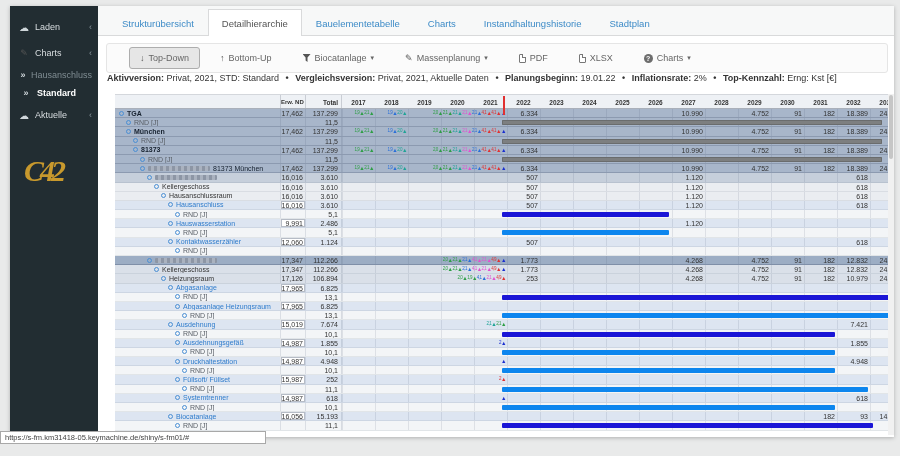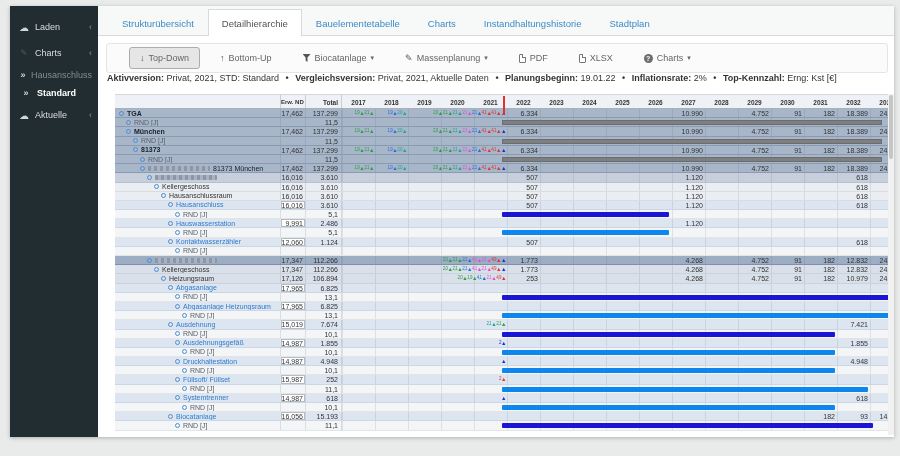--- a/index.html
+++ b/index.html
@@ -145,6 +145,7 @@
             <span class="chev">‹</span>
           </div>
         </div>
+      <div class="logo"><span>C42</span></div>
     </div>
 
     <div class="main">

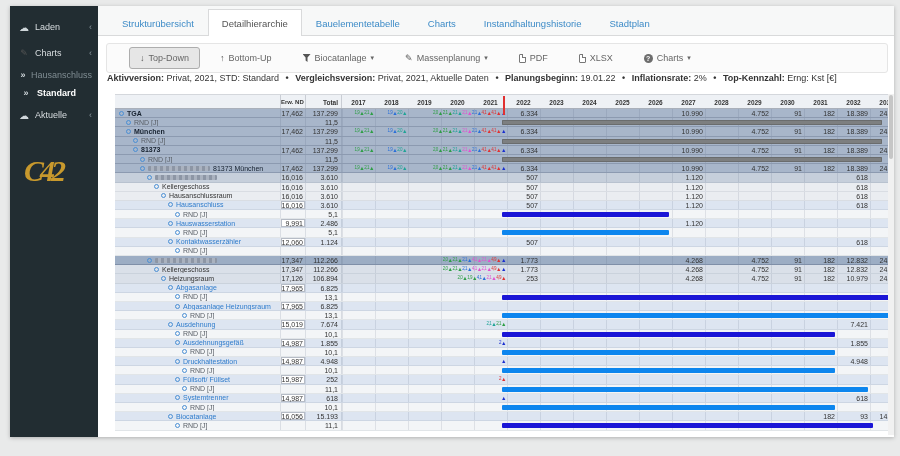--- a/index.html
+++ b/index.html
@@ -775,6 +775,9 @@
     </div>
   </div>
 
+  <div class="statusbar">
+    <span>https://s-fm.km31418-05.keymachine.de/shiny/s-fm01/#</span>
+  </div>
 </div>
 
 </body></html>

